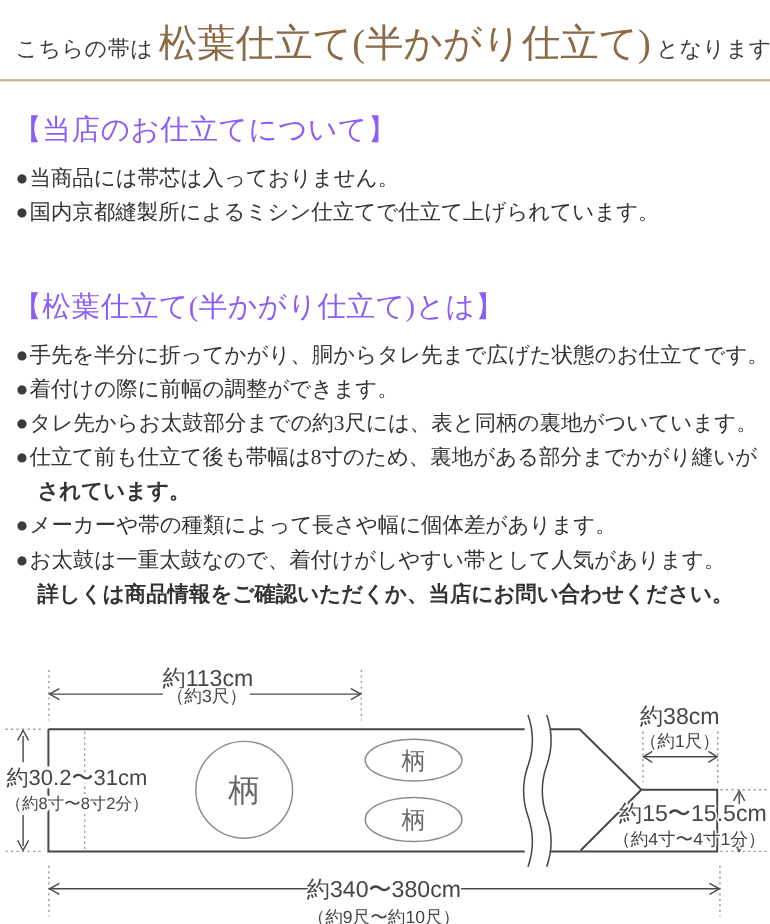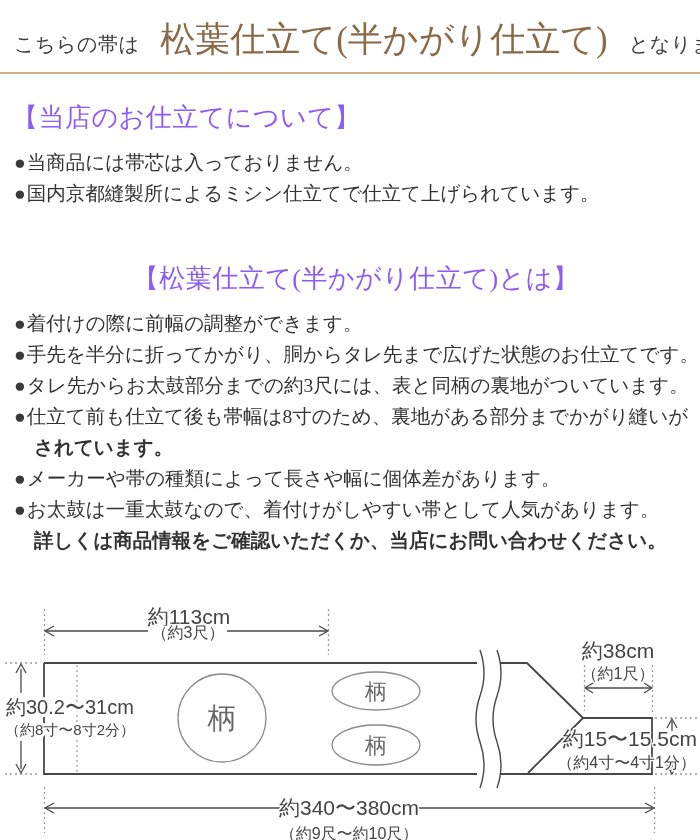--- a/index.html
+++ b/index.html
@@ -19,7 +19,7 @@
     white-space:nowrap;
   }
   .hdr-side{font-size:20px;color:#3c3c3c;letter-spacing:.5px;}
-  .hdr-main{font-size:35px;color:#8a6a47;margin:0 21px;letter-spacing:0;}
+  .hdr-main{font-size:35px;color:#8a6a47;margin:0 5px;letter-spacing:0;}
   .divider{border:none;border-top:2px solid #c9b08a;margin:9px 0 0 0;}
   
   .sec-h{

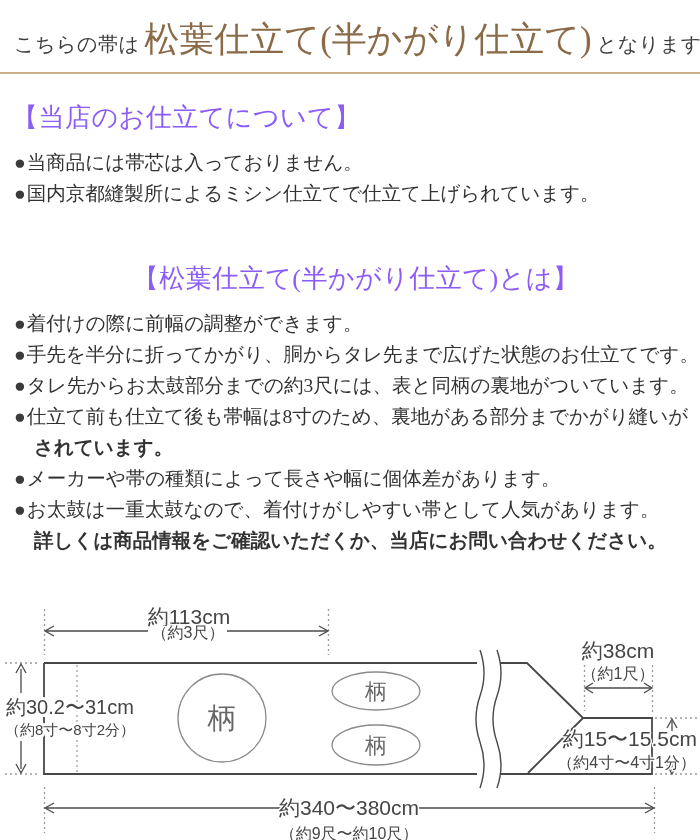--- a/index.html
+++ b/index.html
@@ -29,7 +29,7 @@
     color:#8b5cf6;
     letter-spacing:.5px;
   }
-  .sec-h2{margin-top:54px;text-align:center;}
+  .sec-h2{margin-top:54px;}
   
   .list{
     margin:13px 0 0 14px;

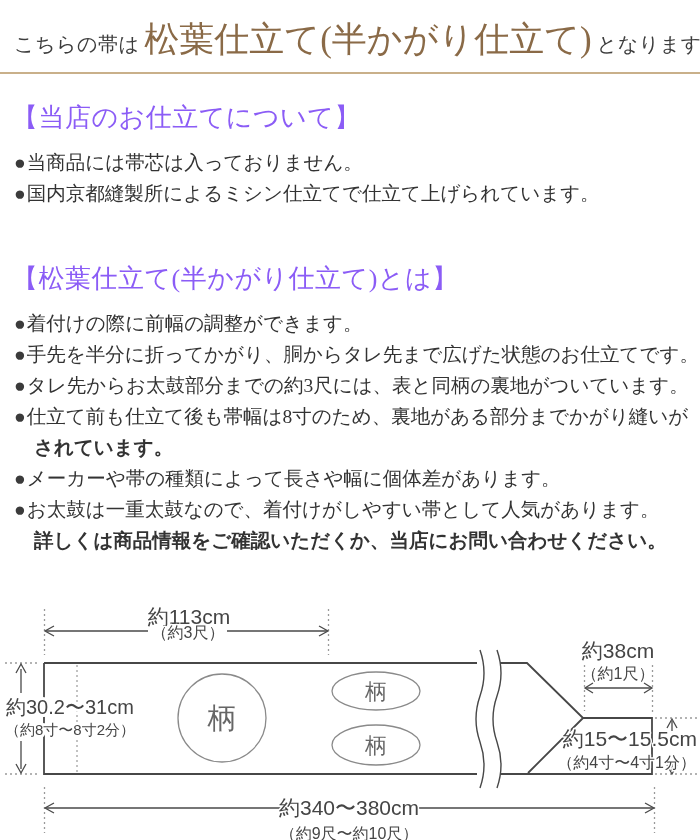--- a/index.html
+++ b/index.html
@@ -68,8 +68,8 @@
 
   <h2 class="sec-h sec-h2">【松葉仕立て(半かがり仕立て)とは】</h2>
   <div class="list">
+      <div class="line"><span class="bullet">●</span><span>手先を半分に折ってかがり、胴からタレ先まで広げた状態のお仕立てです。</span></div>
       <div class="line"><span class="bullet">●</span><span>着付けの際に前幅の調整ができます。</span></div>
-      <div class="line"><span class="bullet">●</span><span>手先を半分に折ってかがり、胴からタレ先まで広げた状態のお仕立てです。</span></div>
       <div class="line"><span class="bullet">●</span><span>タレ先からお太鼓部分までの約3尺には、表と同柄の裏地がついています。</span></div>
       <div class="line"><span class="bullet">●</span><span>仕立て前も仕立て後も帯幅は8寸のため、裏地がある部分までかがり縫いが</span></div>
       <div class="line cont"><span>されています。</span></div>

